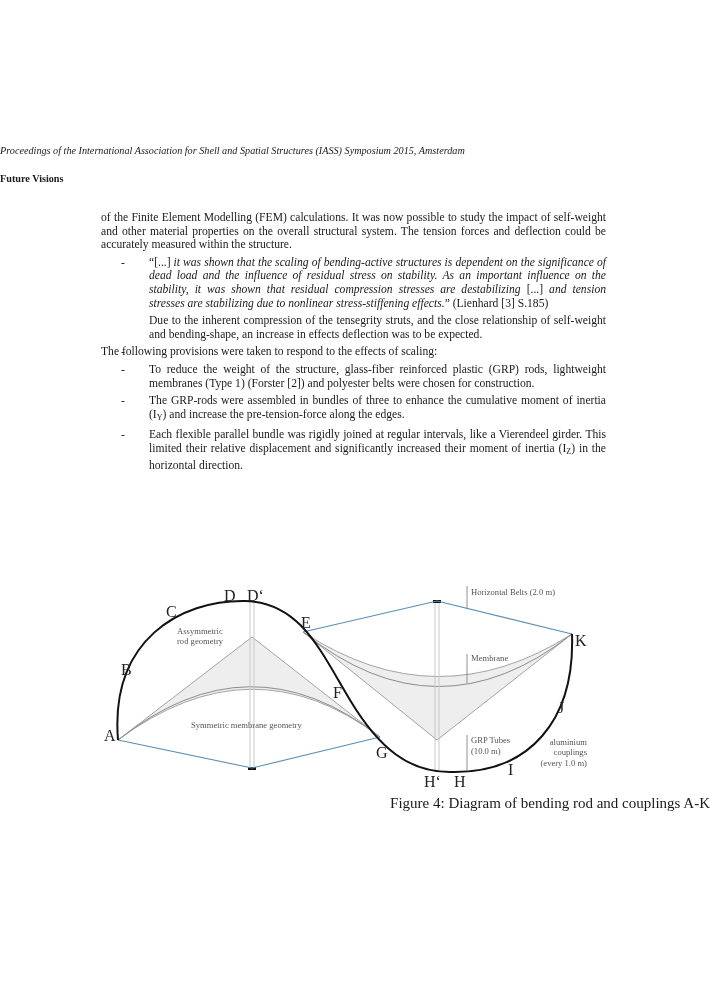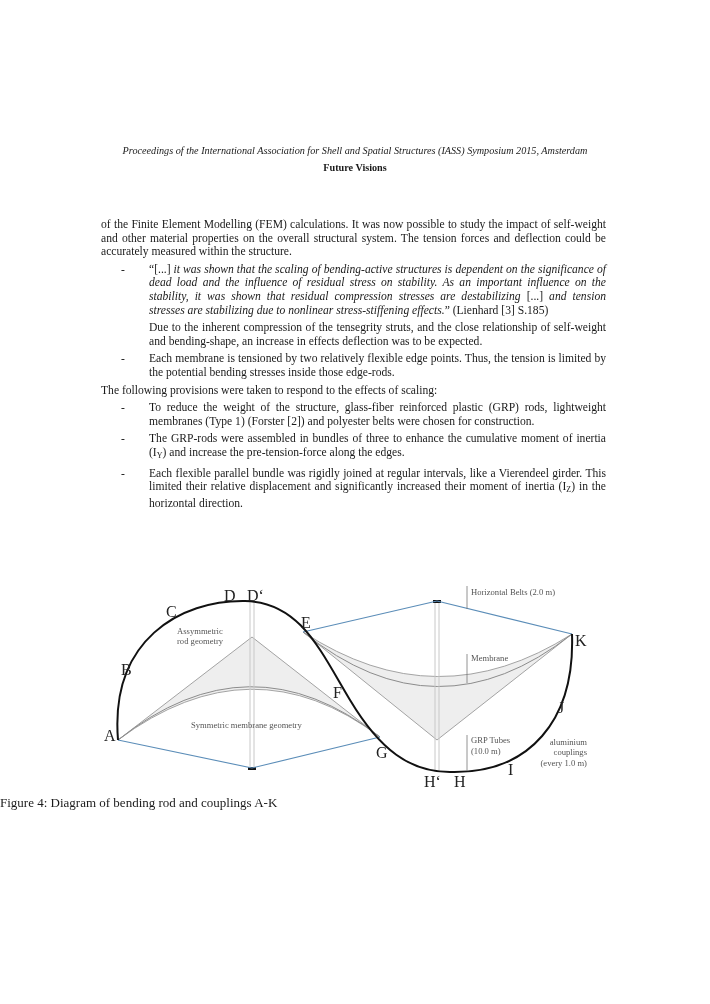--- a/index.html
+++ b/index.html
@@ -5,7 +5,7 @@
   html, body { margin:0; padding:0; background:#ffffff; }
   body { width:710px; height:1004px; position:relative; overflow:hidden;
          font-family:"Liberation Serif", "DejaVu Serif", serif; color:#1a1a1a; }
-  .header { position:absolute; top:145px; left:0; width:710px; text-align:center; }
+  .header { position:absolute; top:145px; left:0; width:710px; }
   .header .proc { font-style:italic; font-size:10.2px; letter-spacing:0; }
   .header .sub { font-weight:bold; font-size:10.2px; margin-top:6px; }
   .body { position:absolute; top:218px; left:101px; width:505px; font-size:11.6px; line-height:13.6px; }

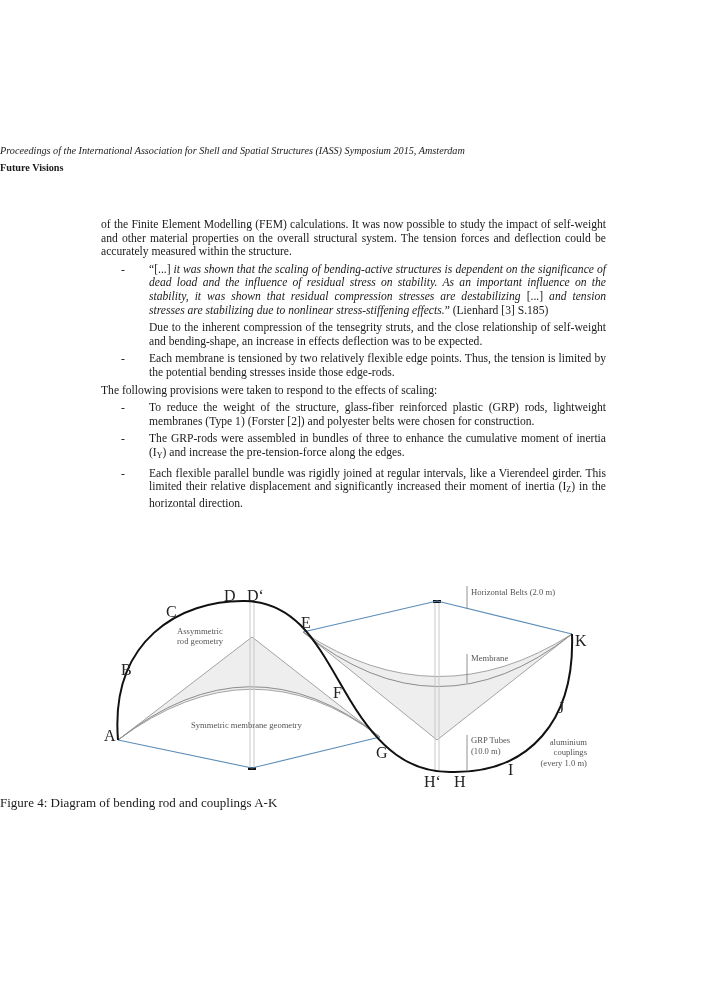--- a/index.html
+++ b/index.html
@@ -7,7 +7,7 @@
          font-family:"Liberation Serif", "DejaVu Serif", serif; color:#1a1a1a; }
   .header { position:absolute; top:145px; left:0; width:710px; }
   .header .proc { font-style:italic; font-size:10.2px; letter-spacing:0; }
-  .header .sub { font-weight:bold; font-size:10.2px; margin-top:6px; }
+  .header .sub { font-weight:bold; font-size:10.2px; margin-top:17px; }
   .body { position:absolute; top:218px; left:101px; width:505px; font-size:11.6px; line-height:13.6px; }
   .body p { margin:0 0 4px 0; text-align:justify; }
   .item { position:relative; padding-left:48px; margin:0 0 4px 0; text-align:justify; }

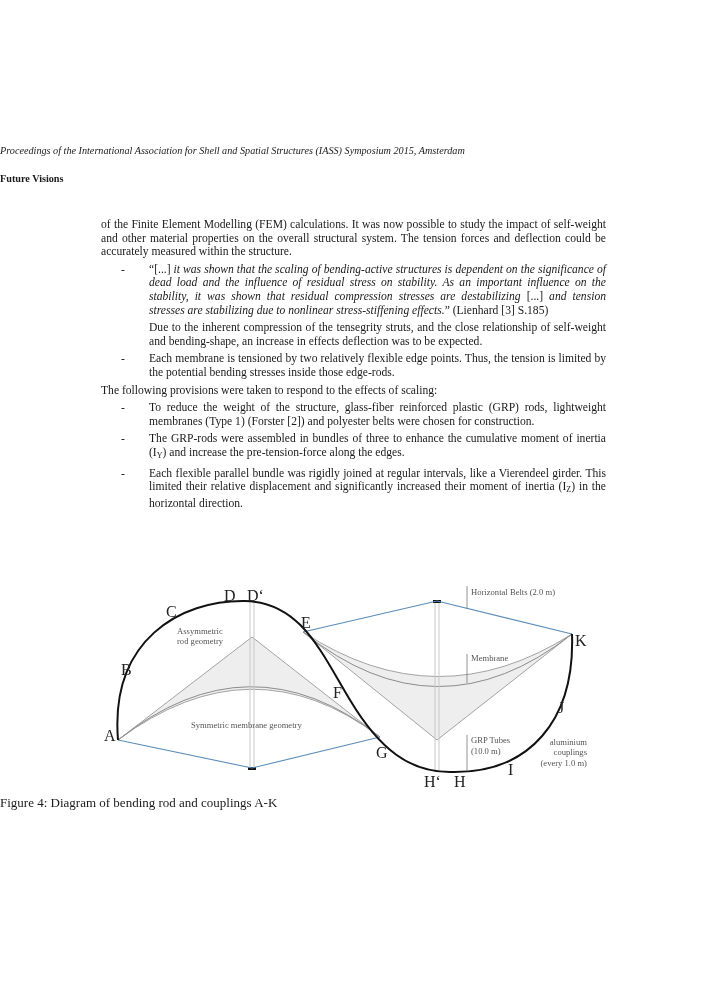--- a/index.html
+++ b/index.html
@@ -8,7 +8,7 @@
   .header { position:absolute; top:145px; left:0; width:710px; }
   .header .proc { font-style:italic; font-size:10.2px; letter-spacing:0; }
   .header .sub { font-weight:bold; font-size:10.2px; margin-top:17px; }
-  .body { position:absolute; top:218px; left:101px; width:505px; font-size:11.6px; line-height:13.6px; }
+  .body { position:absolute; top:211px; left:101px; width:505px; font-size:11.6px; line-height:13.6px; }
   .body p { margin:0 0 4px 0; text-align:justify; }
   .item { position:relative; padding-left:48px; margin:0 0 4px 0; text-align:justify; }
   .item .dash { position:absolute; left:20px; top:0; }

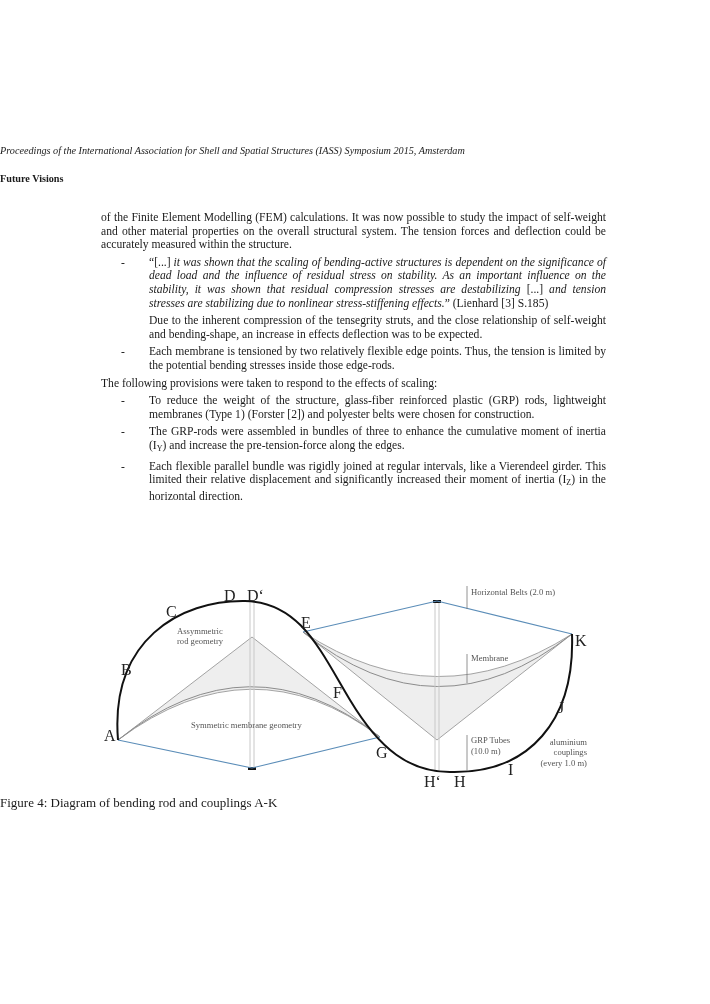--- a/index.html
+++ b/index.html
@@ -37,7 +37,6 @@
   </div>
   <div class="item">
     <span class="dash">-</span>
-    <span>Each membrane is tensioned by two relatively flexible edge points. Thus, the tension is limited by the potential bending stresses inside those edge-rods.</span>
   </div>
 
   <p style="margin-left:-0px">The following provisions were taken to respond to the effects of scaling:</p>

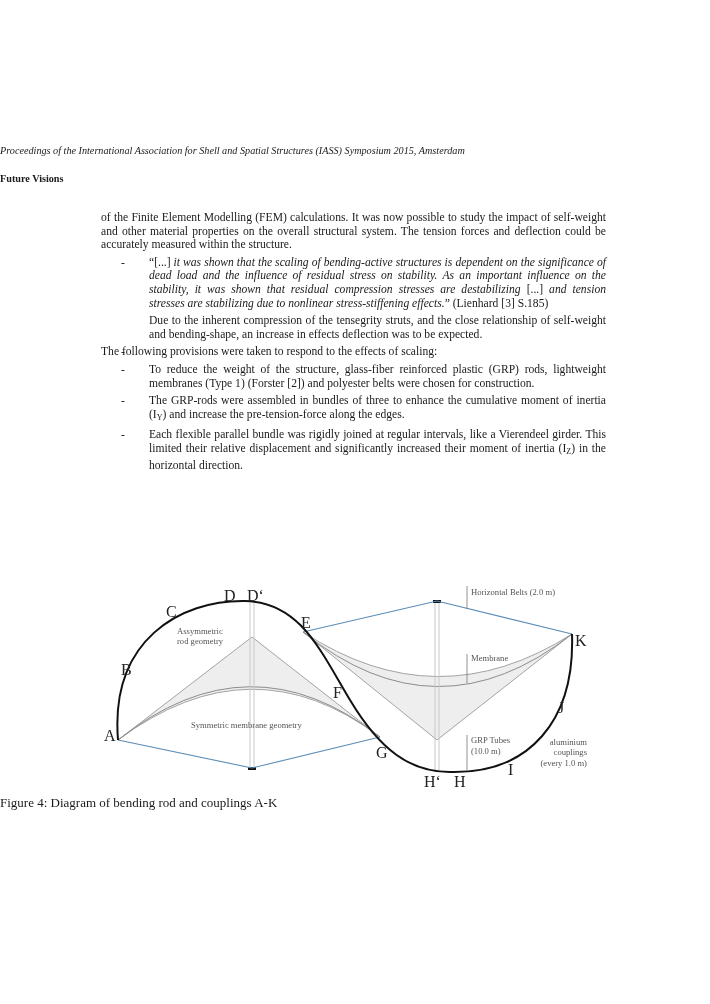--- a/index.html
+++ b/index.html
@@ -16,7 +16,7 @@
   .quote-it { font-style:italic; }
   .sub-s { font-size:8px; vertical-align:-2px; }
   .figure { position:absolute; left:0; top:580px; width:710px; height:210px; }
-  .caption { position:absolute; top:795px; left:0; width:710px; text-align:left; font-size:13px; }
+  .caption { position:absolute; top:795px; left:0; width:710px; text-align:right; font-size:15px; }
   svg text { font-family:"Liberation Serif", "DejaVu Serif", serif; }
 </style>
 </head>

